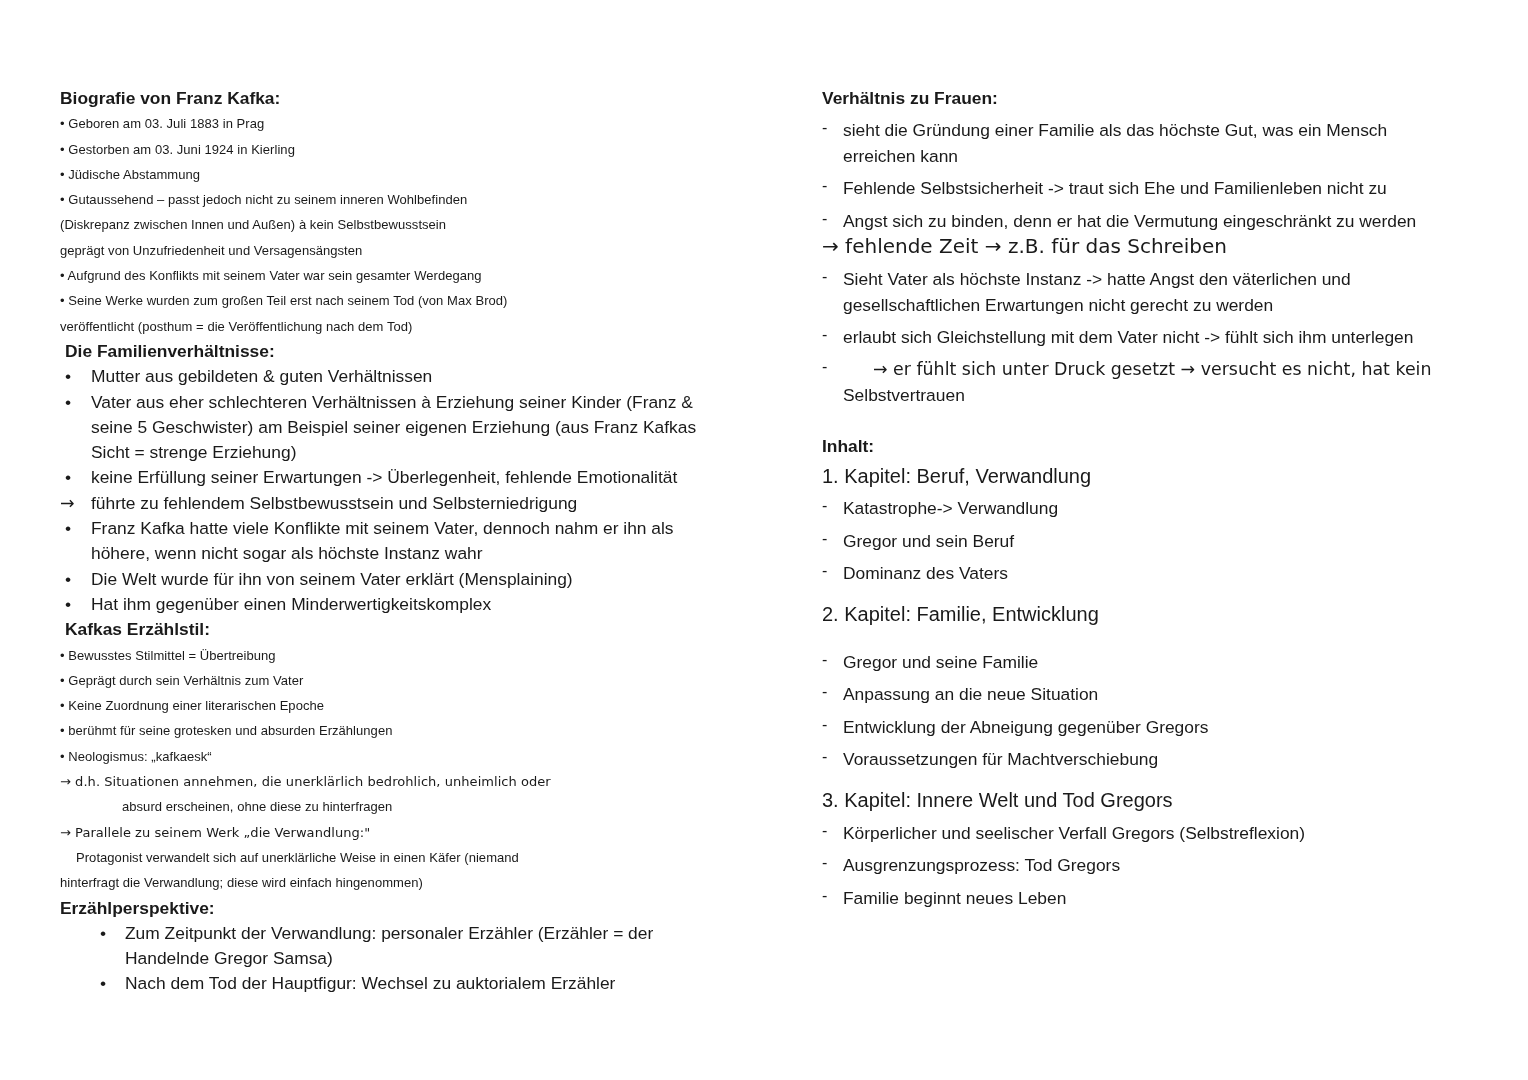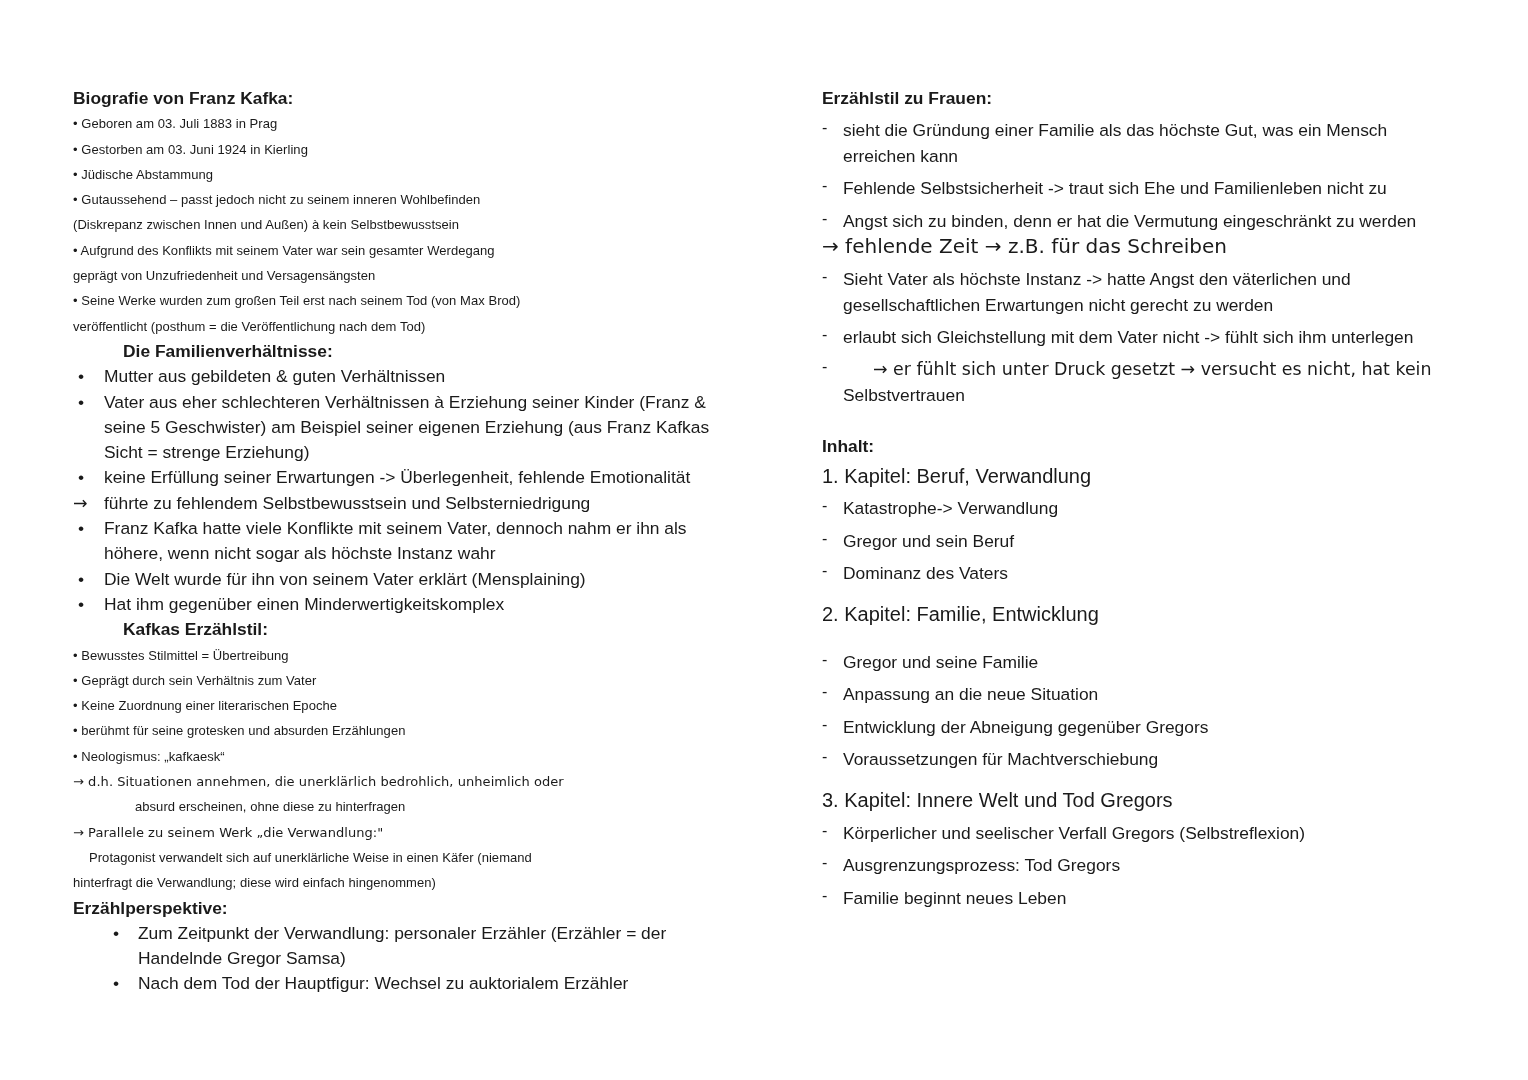--- a/index.html
+++ b/index.html
@@ -25,7 +25,7 @@
     position: absolute;
     top: 86px;
   }
-  .col-left  { left: 73px;  width: 690px; }
+  .col-left  { left: 60px;  width: 690px; }
   .col-right { left: 822px; width: 660px; }
 
   .ln {

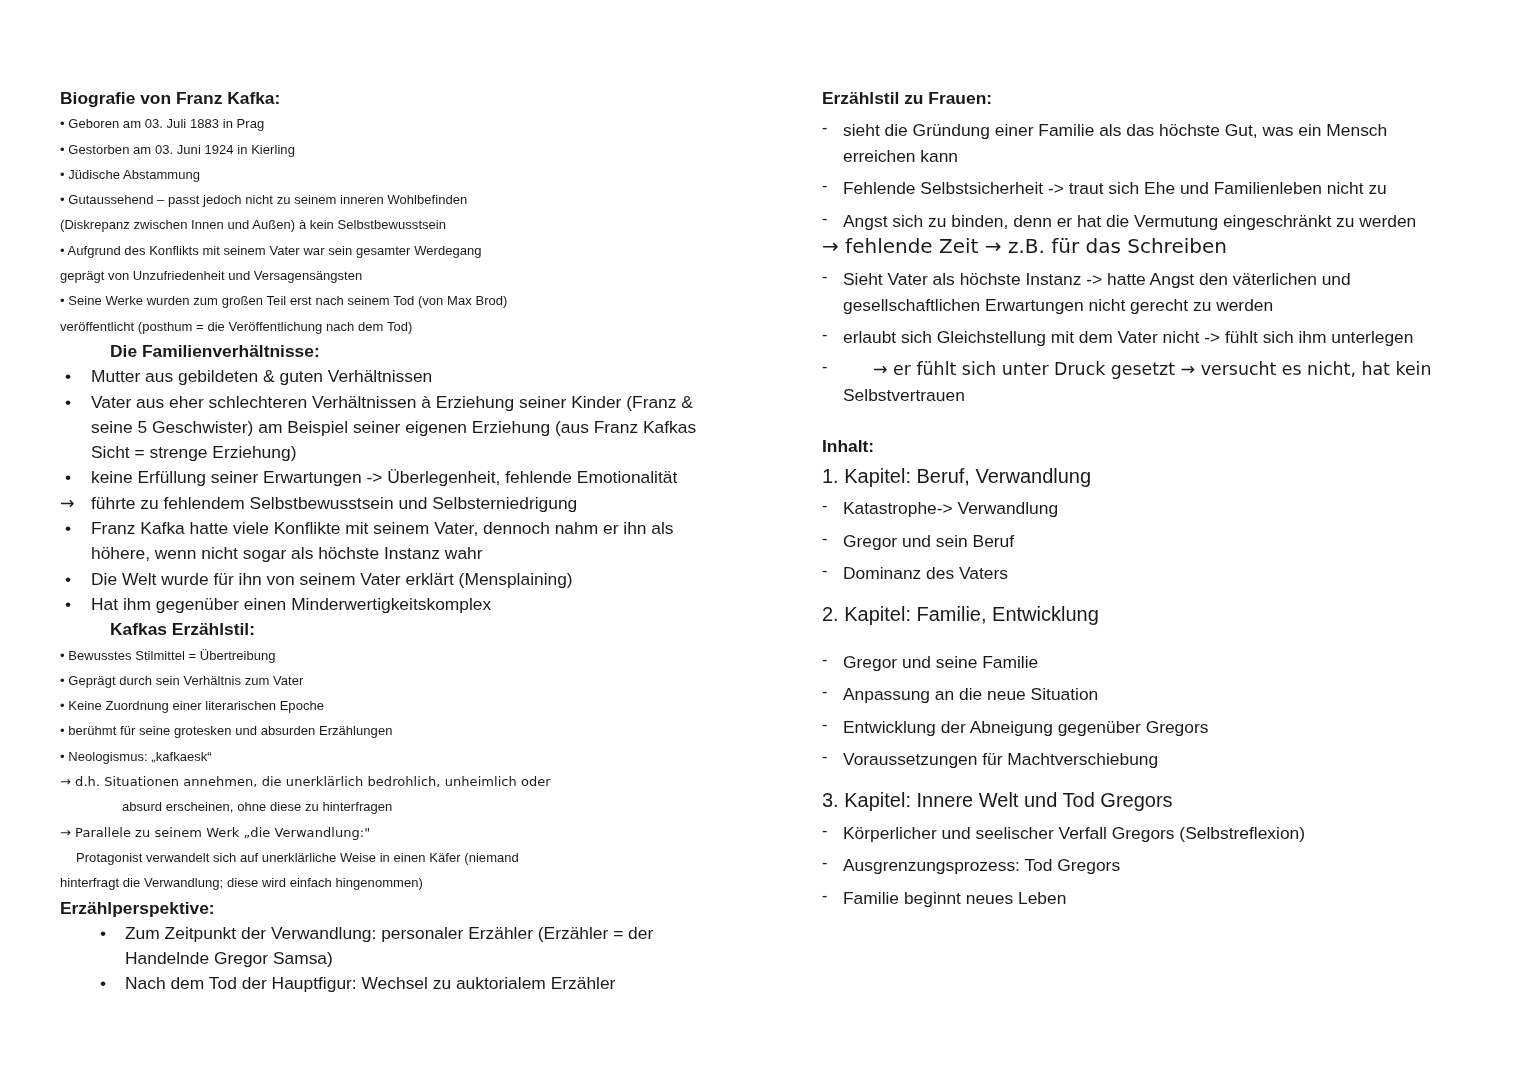--- a/index.html
+++ b/index.html
@@ -185,7 +185,7 @@
 
   <div class="col col-right">
 
-    <div class="hd" style="margin-bottom:7px">Erzählstil zu Frauen:</div>
+    <div class="hd" style="margin-bottom:7px">Verhältnis zu Frauen:</div>
 
     <div class="rrow">
       <span class="mk">-</span>

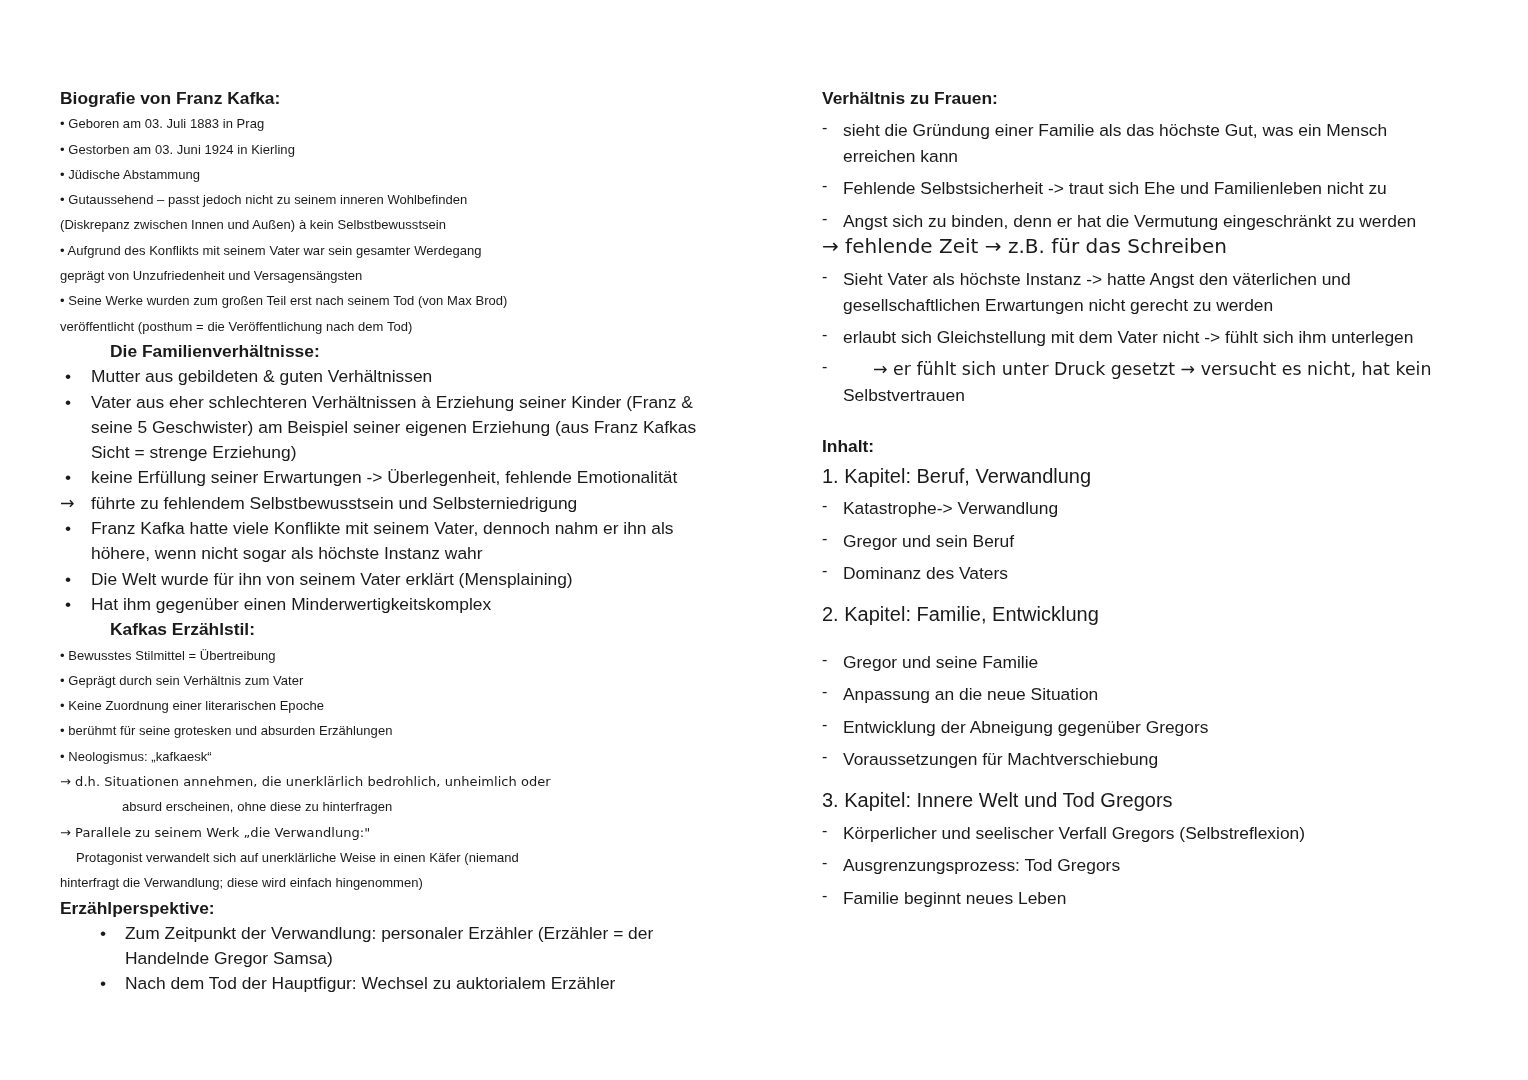--- a/index.html
+++ b/index.html
@@ -107,8 +107,8 @@
     <div class="ln bul">• Jüdische Abstammung</div>
     <div class="ln bul">• Gutaussehend – passt jedoch nicht zu seinem inneren Wohlbefinden</div>
     <div class="ln">(Diskrepanz zwischen Innen und Außen) à kein Selbstbewusstsein</div>
+    <div class="ln">geprägt von Unzufriedenheit und Versagensängsten</div>
     <div class="ln bul">• Aufgrund des Konflikts mit seinem Vater war sein gesamter Werdegang</div>
-    <div class="ln">geprägt von Unzufriedenheit und Versagensängsten</div>
     <div class="ln bul">• Seine Werke wurden zum großen Teil erst nach seinem Tod (von Max Brod)</div>
     <div class="ln">veröffentlicht (posthum = die Veröffentlichung nach dem Tod)</div>
 

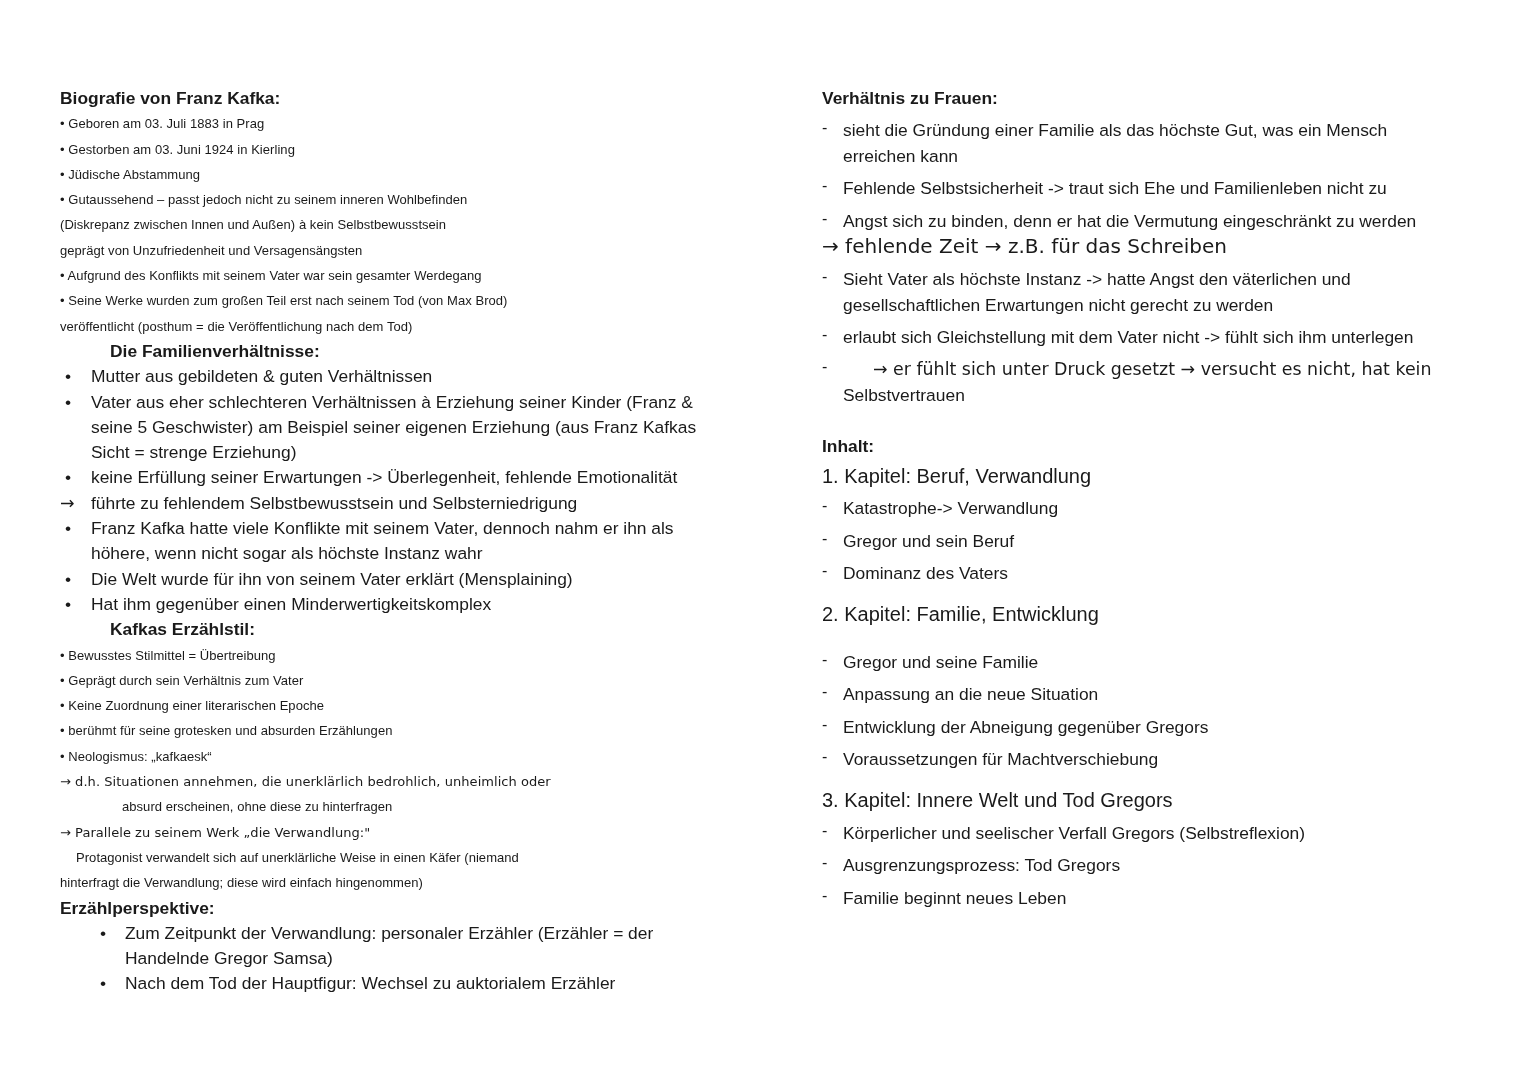--- a/index.html
+++ b/index.html
@@ -41,7 +41,7 @@
   }
 
   
-  .ind-head   { padding-left: 5px; margin-left: 45px; }      
+  .ind-head   { padding-left: 5px; }      
   .bul        { padding-left: 0px; }      
 
   

